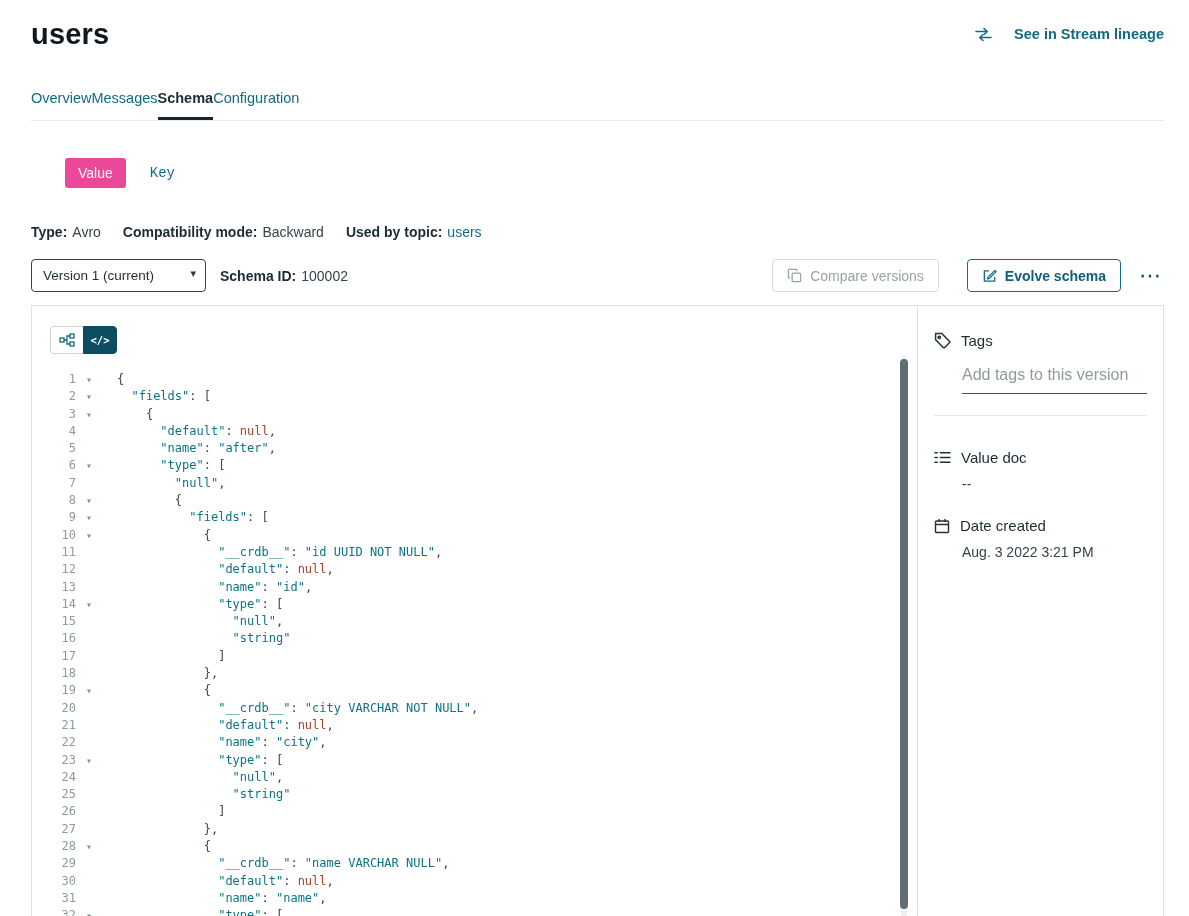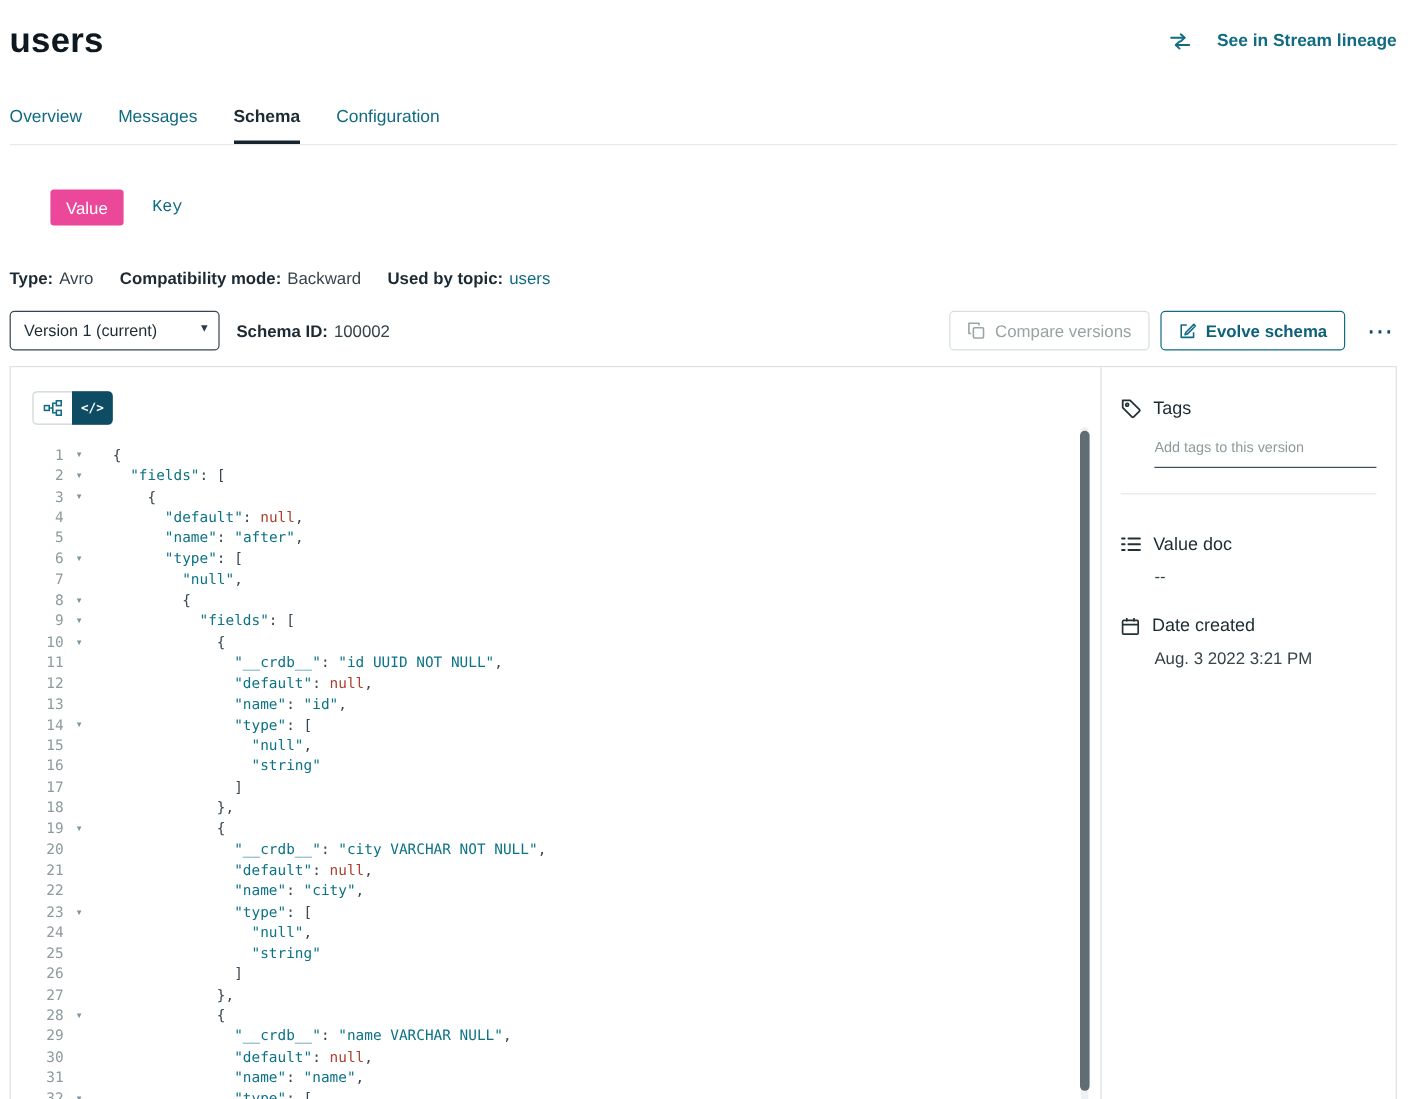--- a/index.html
+++ b/index.html
@@ -5,7 +5,7 @@
   * { margin:0; padding:0; box-sizing:border-box; }
   html,body { background:#fff; }
   body { font-family:"Liberation Sans", sans-serif; color:#1d2b33; }
-  .page { position:relative; width:1189px; height:916px; overflow:hidden; padding:12px 25px 0 8px; background:#fff; }
+  .page { position:relative; width:1189px; height:916px; overflow:hidden; padding:12px 25px 0 31px; background:#fff; }
 
   
   .topbar { display:flex; align-items:center; justify-content:space-between; height:44px; }

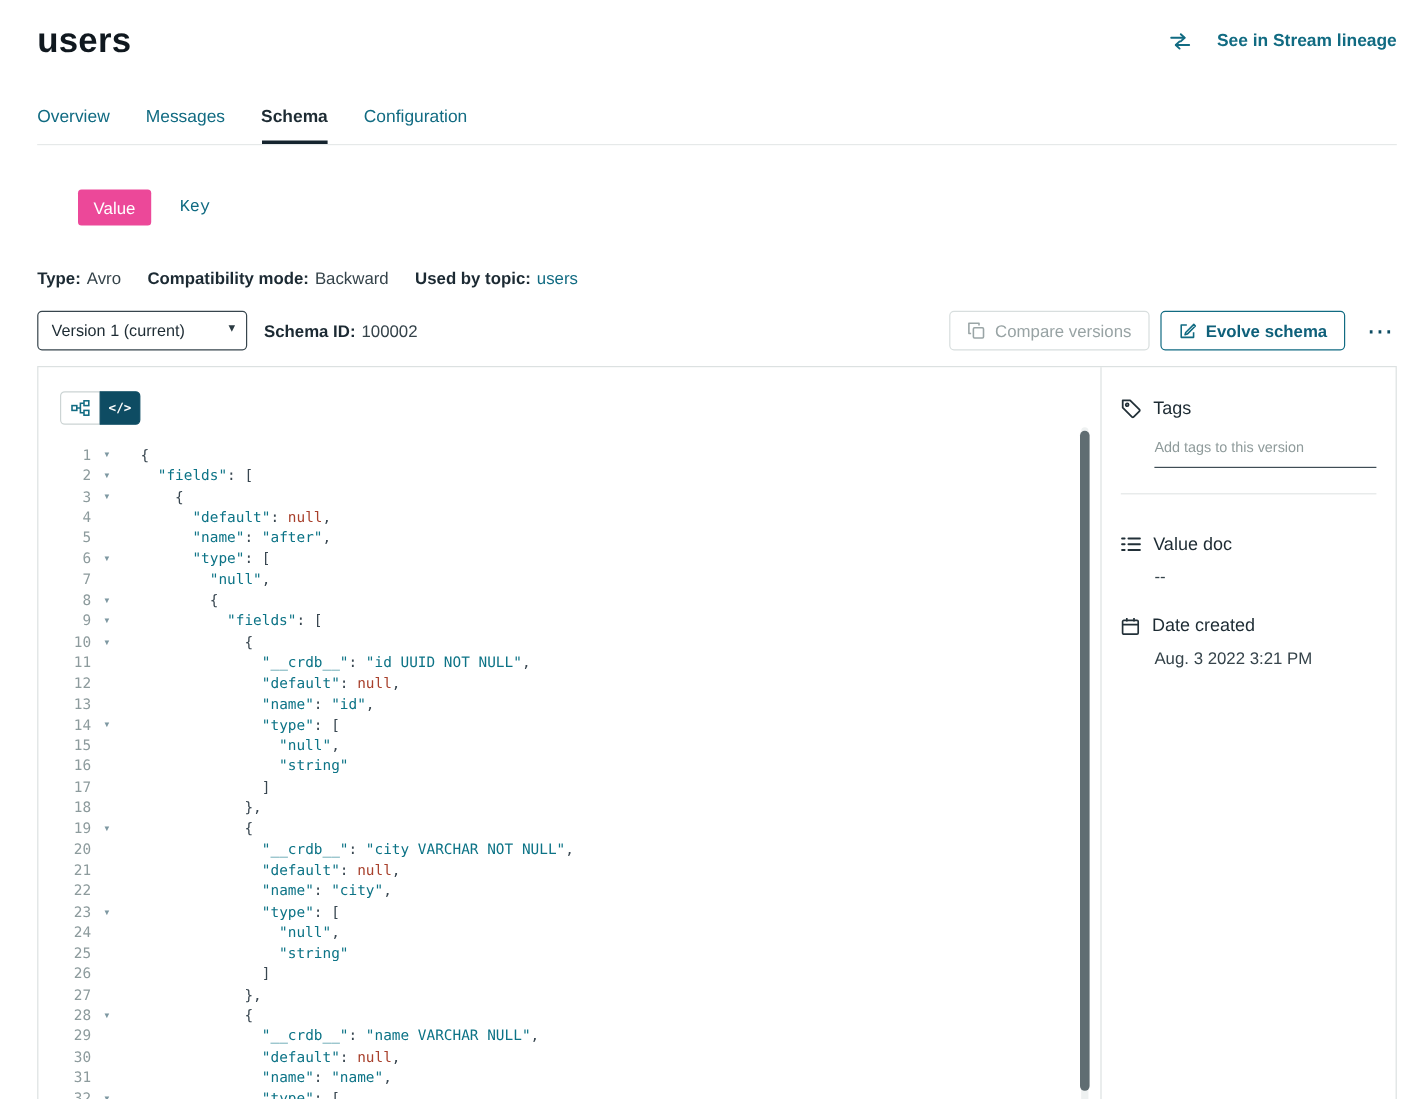--- a/index.html
+++ b/index.html
@@ -13,7 +13,7 @@
   .lineage-link { display:inline-flex; align-items:center; gap:22px; color:#116b82; font-size:14.5px; font-weight:600; text-decoration:none; cursor:pointer; }
 
   
-  .tabs { display:flex; gap:30px; margin-top:34px; border-bottom:1px solid #e6e9e9; }
+  .tabs { display:flex; margin-top:34px; border-bottom:1px solid #e6e9e9; }
   .tab { padding-bottom:14px; font-size:14.5px; color:#116b82; cursor:pointer; }
   .tab.active { color:#1d2b33; font-weight:600; box-shadow:inset 0 -3px 0 #15242e; }
 

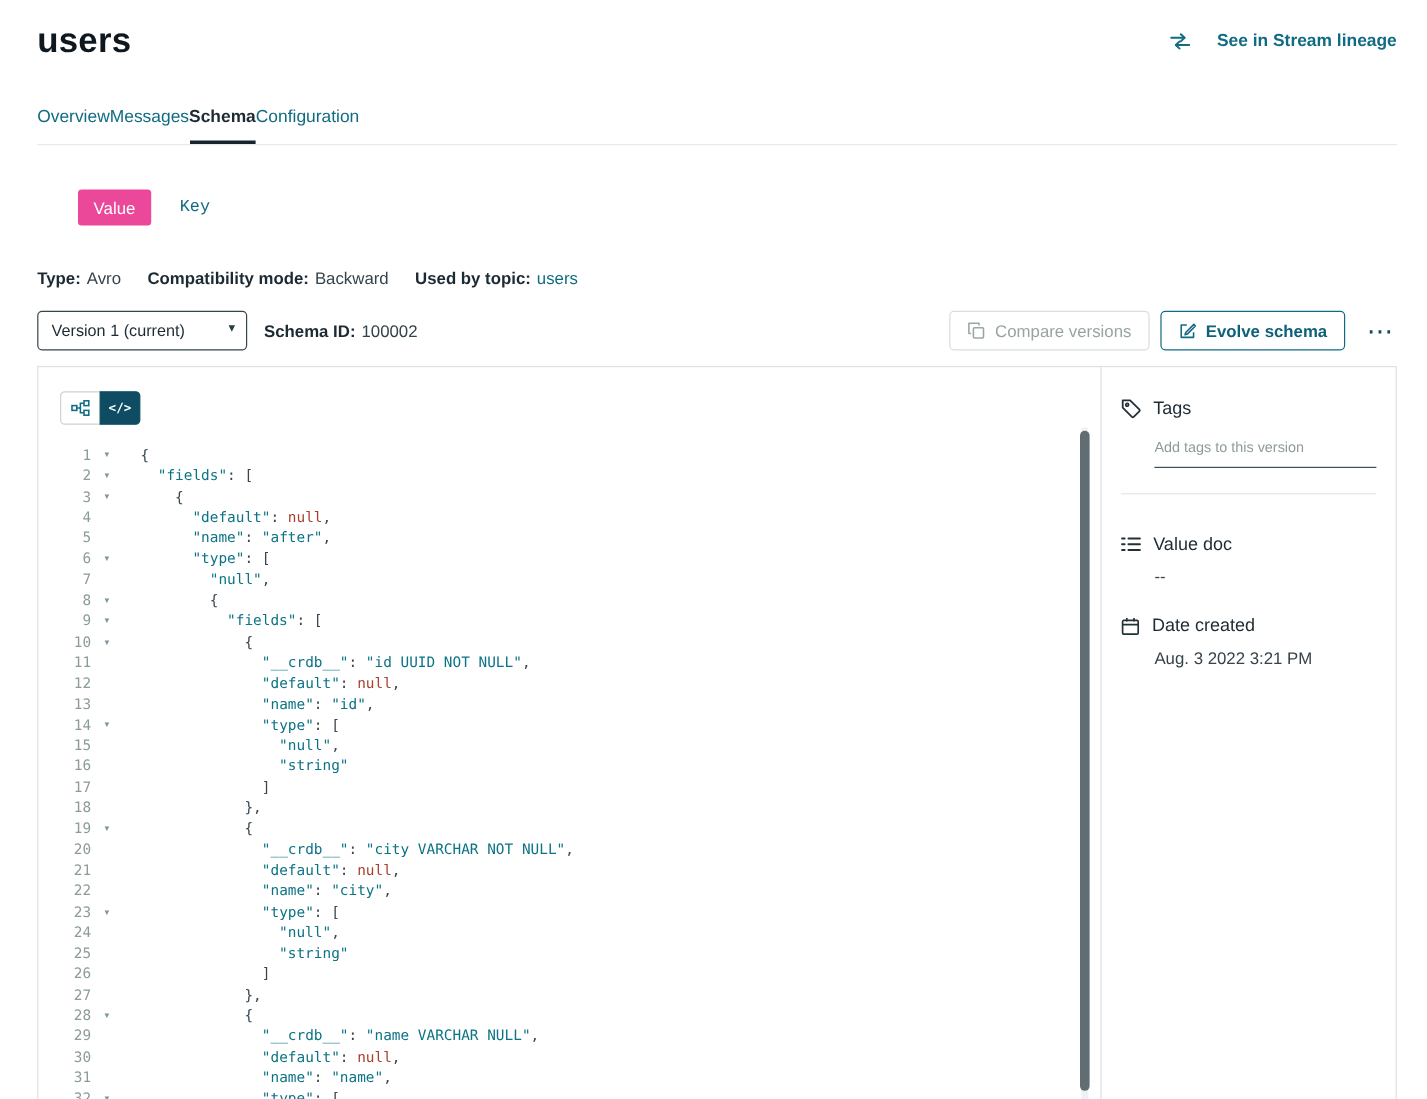--- a/index.html
+++ b/index.html
@@ -43,7 +43,7 @@
   .btn { display:inline-flex; align-items:center; gap:8px; height:33px; padding:0 14px; border-radius:4px;
     background:#fff; font-family:inherit; font-size:14px; cursor:pointer; }
   .btn.muted { border:1px solid #d8dede; color:#98a3a4; }
-  .btn.outline { border:1px solid #116b82; color:#0f607a; font-weight:600; margin-left:9px; }
+  .btn.outline { border:1px solid #116b82; color:#0f607a; font-weight:600; margin-left:28px; }
   .overflow-btn { border:none; background:transparent; color:#0e4c63; font-size:22px; line-height:14px;
     margin-left:16px; cursor:pointer; letter-spacing:1px; padding:4px 2px; }
 

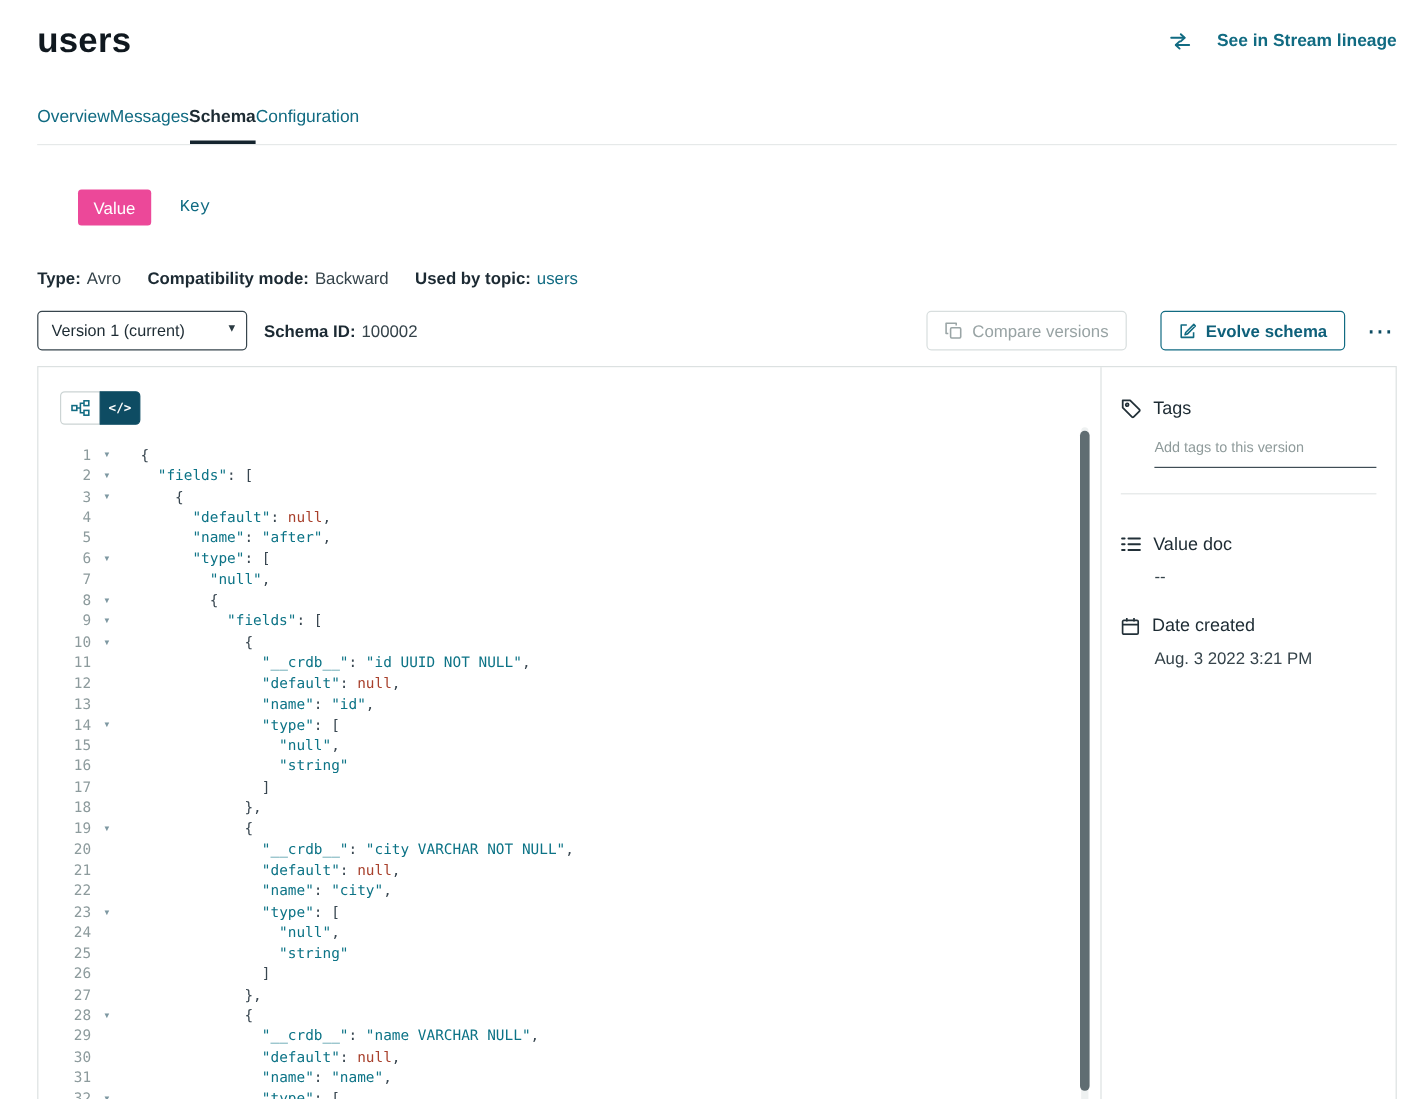--- a/index.html
+++ b/index.html
@@ -76,7 +76,7 @@
   .side-head { display:flex; align-items:center; gap:10px; font-size:15px; font-weight:400; color:#1d2b33; }
   .side-head svg { flex:0 0 auto; }
   .tags-input { display:block; margin:15px 0 0 28px; width:calc(100% - 28px); border:none;
-    border-bottom:1px solid #3f4d55; font-family:inherit; font-size:12px; padding:2px 0 9px 0; color:#7f1d1d; background:transparent; }
+    border-bottom:1px solid #3f4d55; font-family:inherit; font-size:16px; padding:2px 0 9px 0; color:#7f1d1d; background:transparent; }
   .tags-input::placeholder { color:#8f9b9b; }
   .side-divider { border:none; border-top:1px solid #e3e7e7; margin:21px 0 0 0; }
   .side-section-2 { margin-top:33px; }

